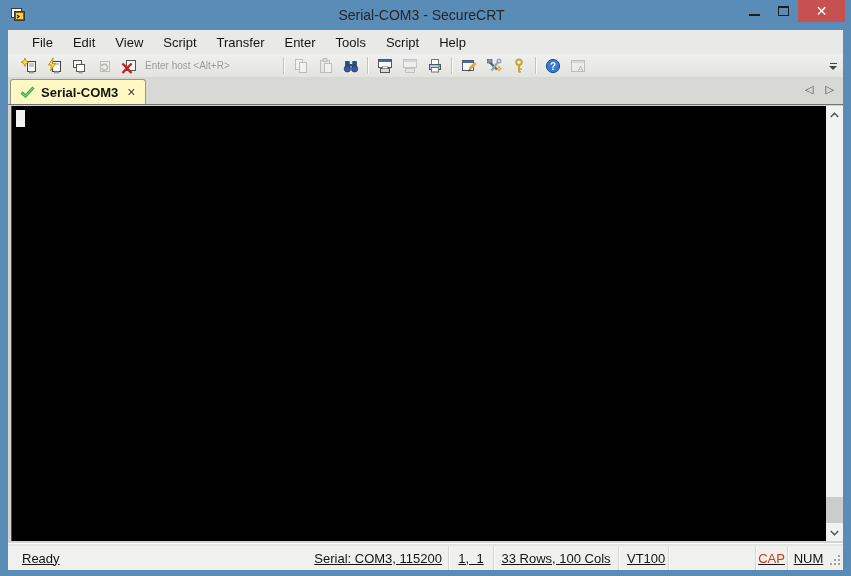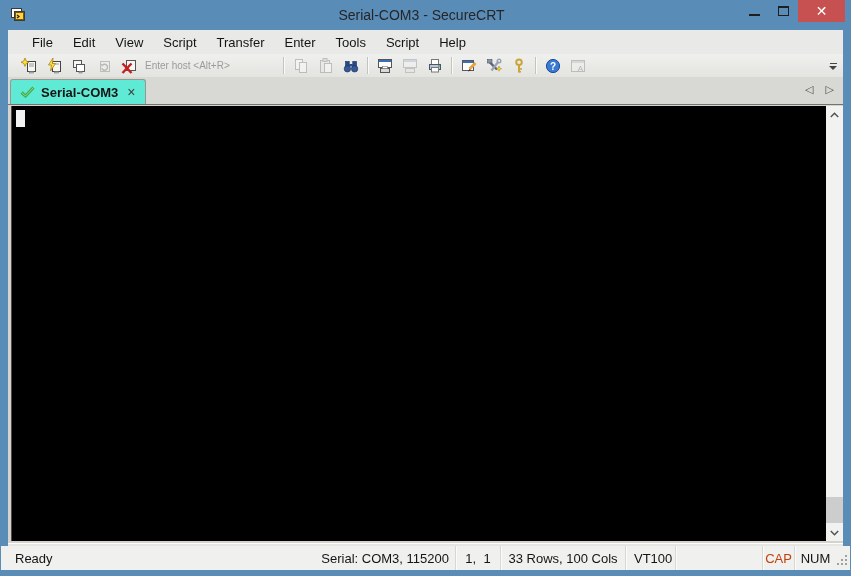--- a/index.html
+++ b/index.html
@@ -44,7 +44,7 @@
   
   .tabbar { margin: 0 8px; height: 26px; background: #d8d8d5; position: relative;
             display: flex; align-items: flex-end; }
-  .tab { height: 25px; margin-left: 2px; background: #5eead4; border: 1px solid #97978f;
+  .tab { height: 25px; margin-left: 2px; background: #fef9c3; border: 1px solid #97978f;
          border-bottom: none; border-radius: 3px 3px 0 0; display: flex; align-items: center;
          padding: 0 9px; gap: 6px; }
   .tab-label { font-weight: bold; font-size: 13px; color: #141414; }

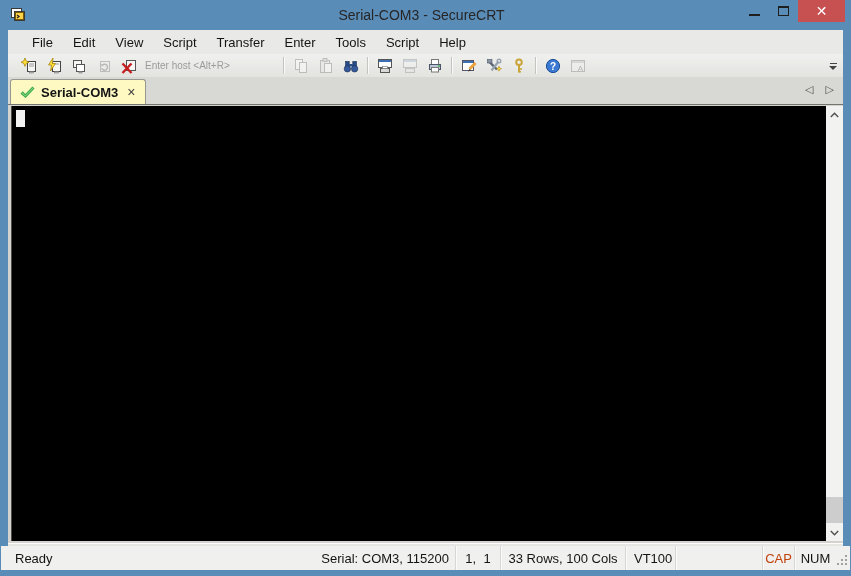--- a/index.html
+++ b/index.html
@@ -64,8 +64,8 @@
 
   
   .status-gap { margin: 0 8px; height: 3px; background: #e6e6e3; border-top: 1px solid #fdfdfb; }
-  .statusbar { margin: 0 1px; height: 24px; background: #f0f0ee; display: flex;
-               align-items: stretch; font-size: 13px; color: #141414; position: relative; }
+  .statusbar { margin: 0 8px; height: 24px; background: #f0f0ee; display: flex;
+               align-items: stretch; font-size: 13px; color: #141414; position: relative; text-decoration: underline; }
   .seg { display: flex; align-items: center; border-right: 1px solid #d7d7d4;
          box-shadow: 1px 0 0 #fbfbf9; padding: 0 6px; }
   .seg.ready { flex: 1; padding-left: 14px; border-right: none; box-shadow: none; }

